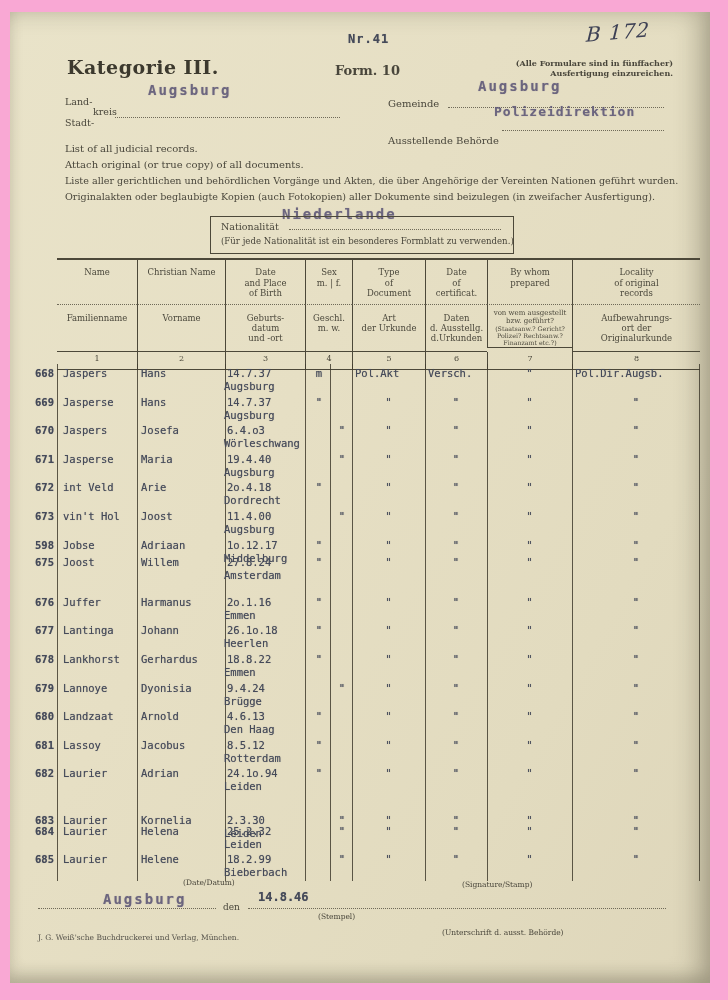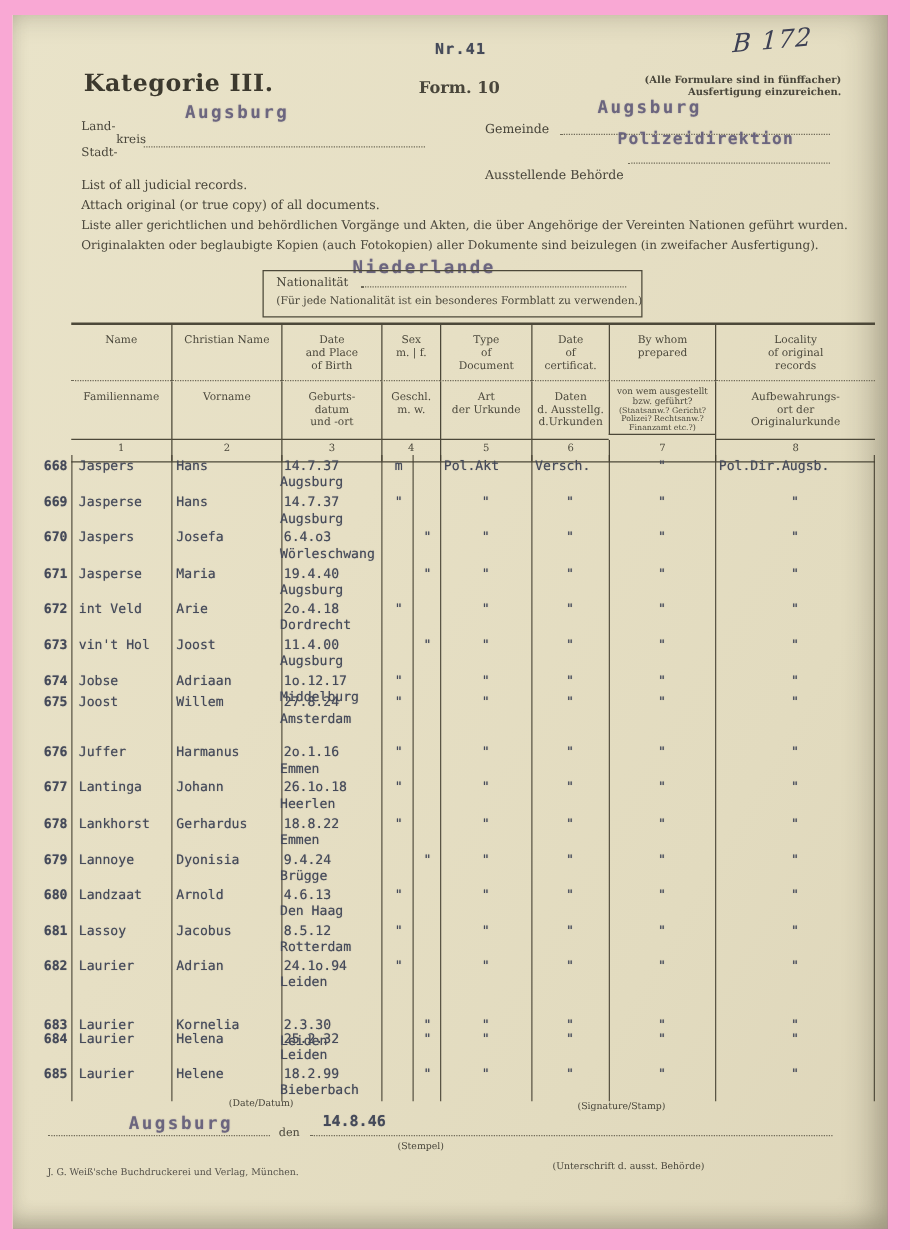--- a/index.html
+++ b/index.html
@@ -236,7 +236,7 @@
           <span class="c8">"</span>
         </div>
         <div class="trow" style="top: 174.6px;">
-          <span class="rnum">674</span>
+          <span class="rnum">598</span>
           <span class="sname">Jobse</span>
           <span class="fname">Adriaan</span>
           <span class="bdate">1o.12.17</span>

